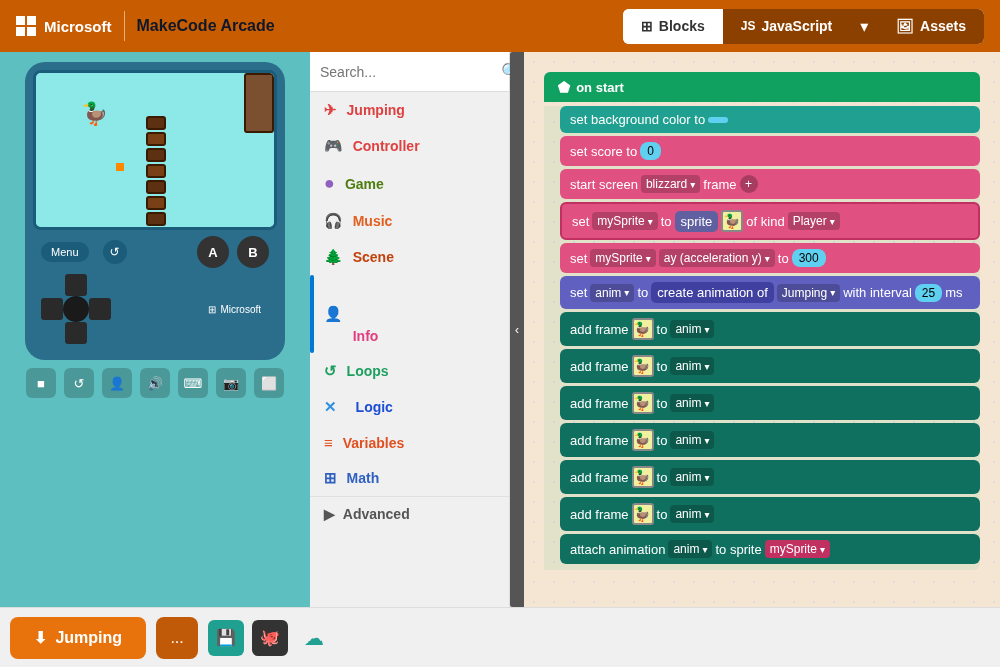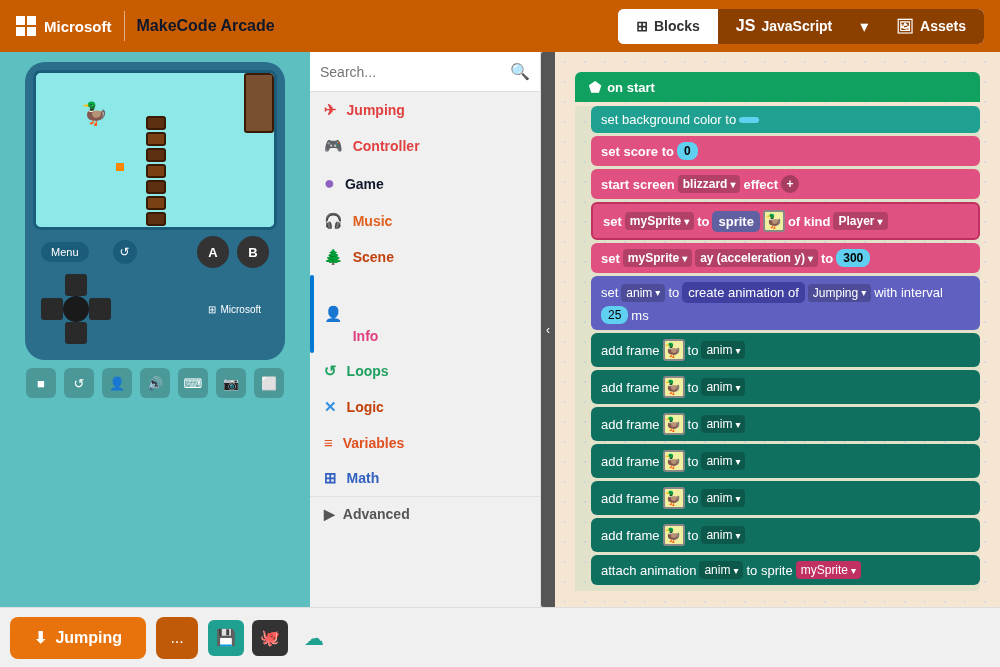--- a/index.html
+++ b/index.html
@@ -271,7 +271,7 @@
       <span>Blocks</span>
     </div>
     <div class="tab">
-      <span style="font-size:16px;font-weight:bold;">JS</span>
+      <span style="font-size:12px;font-weight:bold;">JS</span>
       <span>JavaScript</span>
     </div>
     <div class="dropdown">▾</div>

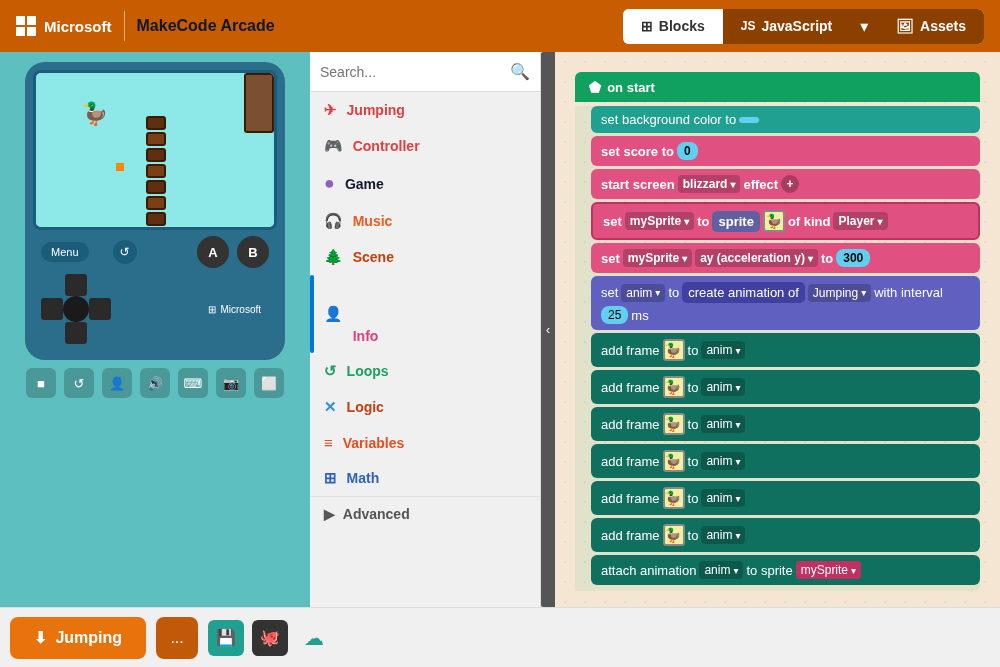--- a/index.html
+++ b/index.html
@@ -105,7 +105,7 @@
 
     
     #blocks-menu {
-      width: 231px;
+      width: 200px;
       background: #f0f0f0;
       border-right: 1px solid #ddd;
       display: flex;

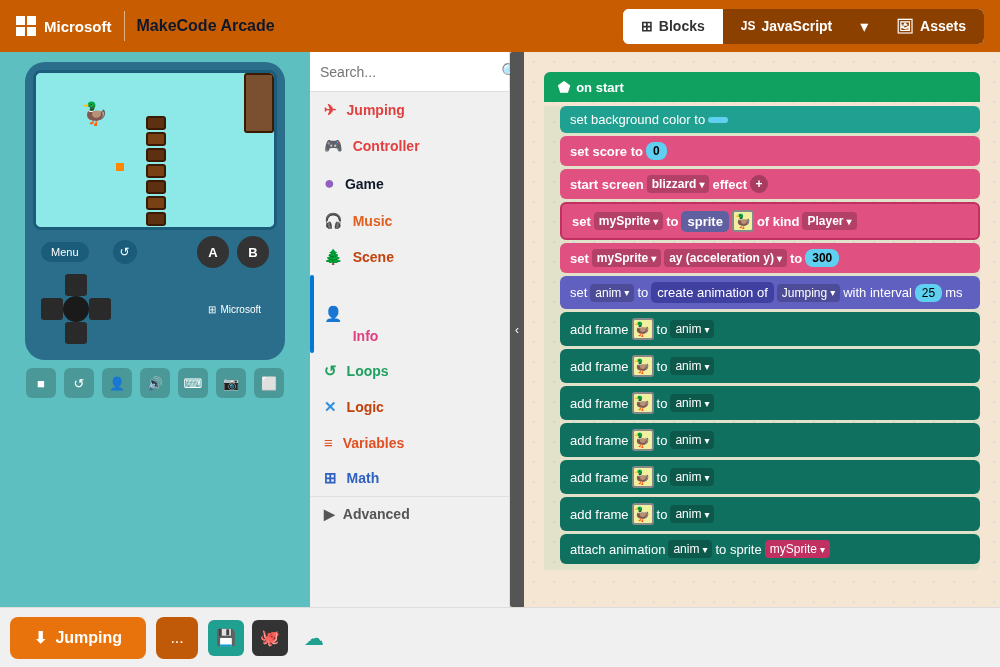--- a/index.html
+++ b/index.html
@@ -178,7 +178,7 @@
       font-size: 13px; font-weight: 500; color: white;
       white-space: nowrap; flex-wrap: wrap;
     }
-    .rb-pink { background: #e05080; font-weight: bold; }
+    .rb-pink { background: #e05080; }
     .rb-teal { background: #20a090; }
     .rb-dark { background: #107060; }
 

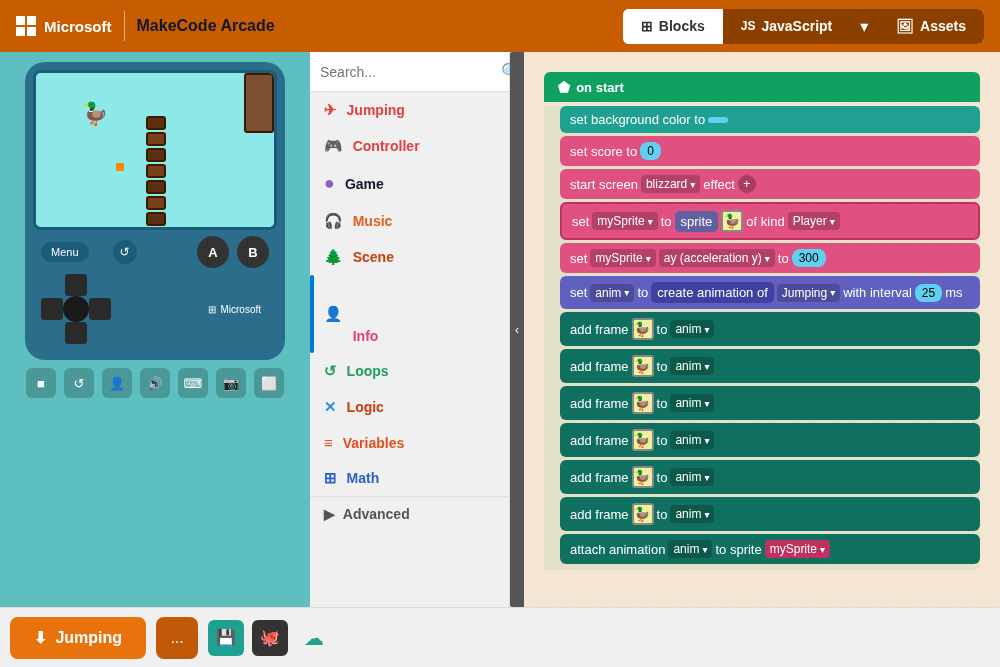--- a/index.html
+++ b/index.html
@@ -361,7 +361,7 @@
       </div>
       <div class="category-item">
         <span style="color:#9060c0;font-size:18px;">●</span>
-        <span style="color:#0f172a;">Game</span>
+        <span style="color:#4d7c0f;">Game</span>
       </div>
       <div class="category-item">
         <span style="font-size:15px;">🎧</span>

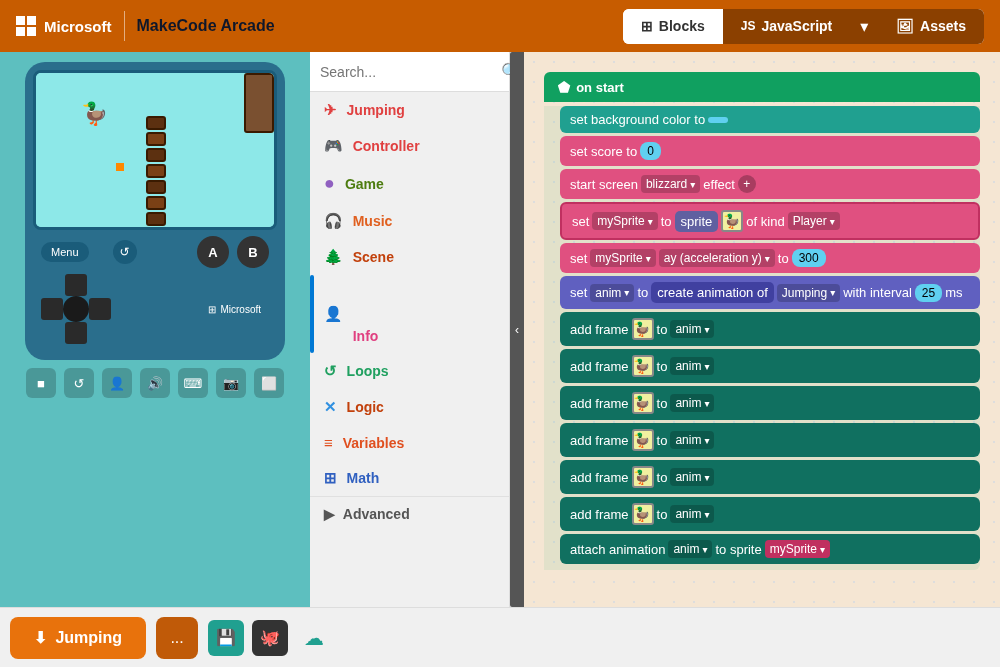--- a/index.html
+++ b/index.html
@@ -425,7 +425,7 @@
         <div class="row-block rb-pink">
           <span>start screen</span>
           <span class="dropdown-pill">blizzard</span>
-          <span>effect</span>
+          <span>frame</span>
           <span style="background:rgba(0,0,0,0.25);border-radius:50%;width:18px;height:18px;display:inline-flex;align-items:center;justify-content:center;font-size:12px;">+</span>
         </div>
 

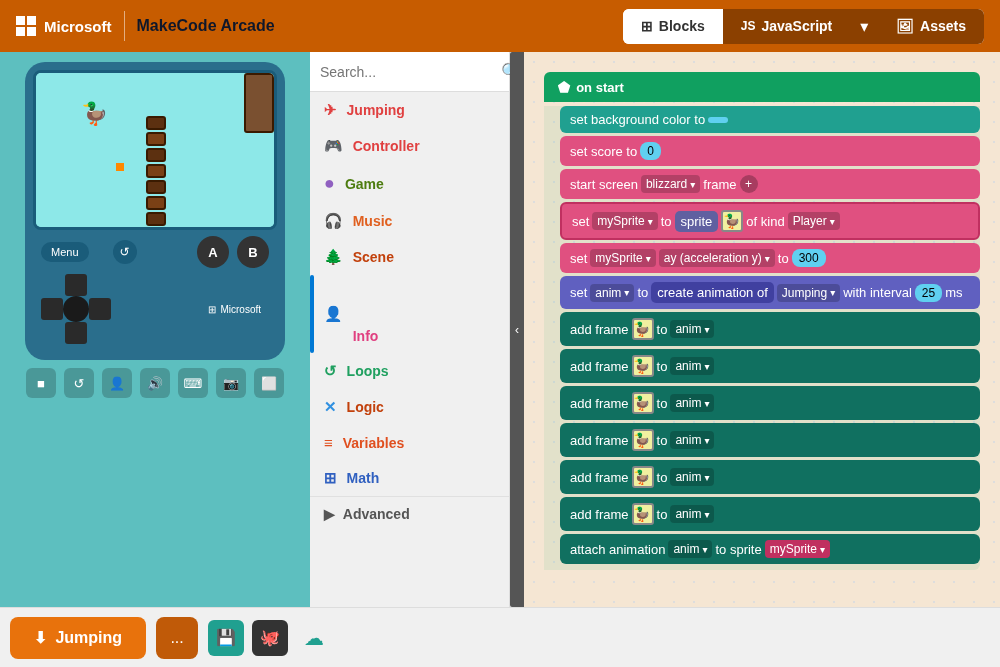--- a/index.html
+++ b/index.html
@@ -69,7 +69,7 @@
     }
     .game-screen .sky { position: absolute; top: 0; left: 0; right: 0; height: 100%; background: #8de8e8; }
     .device-controls { display: flex; align-items: center; justify-content: space-between; padding: 6px 8px; }
-    .menu-area { display: flex; align-items: center; gap: 24px; }
+    .menu-area { display: flex; align-items: center; gap: 14px; }
     .menu-btn { background: #1a5c7a; color: white; border: none; border-radius: 12px; padding: 4px 10px; font-size: 11px; cursor: pointer; }
     .refresh-btn { background: #1a5c7a; color: white; border: none; border-radius: 50%; width: 24px; height: 24px; cursor: pointer; font-size: 12px; }
     .ab-buttons { display: flex; gap: 8px; }

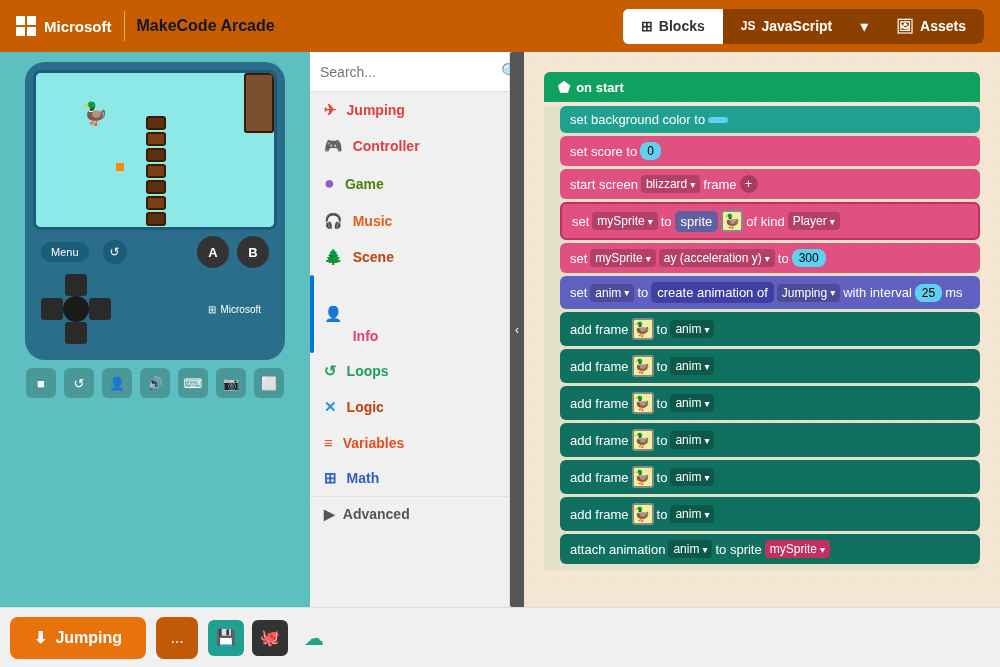--- a/index.html
+++ b/index.html
@@ -382,7 +382,7 @@
       </div>
       <div class="category-item">
         <span style="color:#3090e0;font-size:15px;">✕</span>
-        <span style="color:#c2410c;">Logic</span>
+        <span style="color:#1d4ed8;margin-left:9px;">Logic</span>
       </div>
       <div class="category-item">
         <span style="color:#e05020;font-size:15px;">≡</span>

